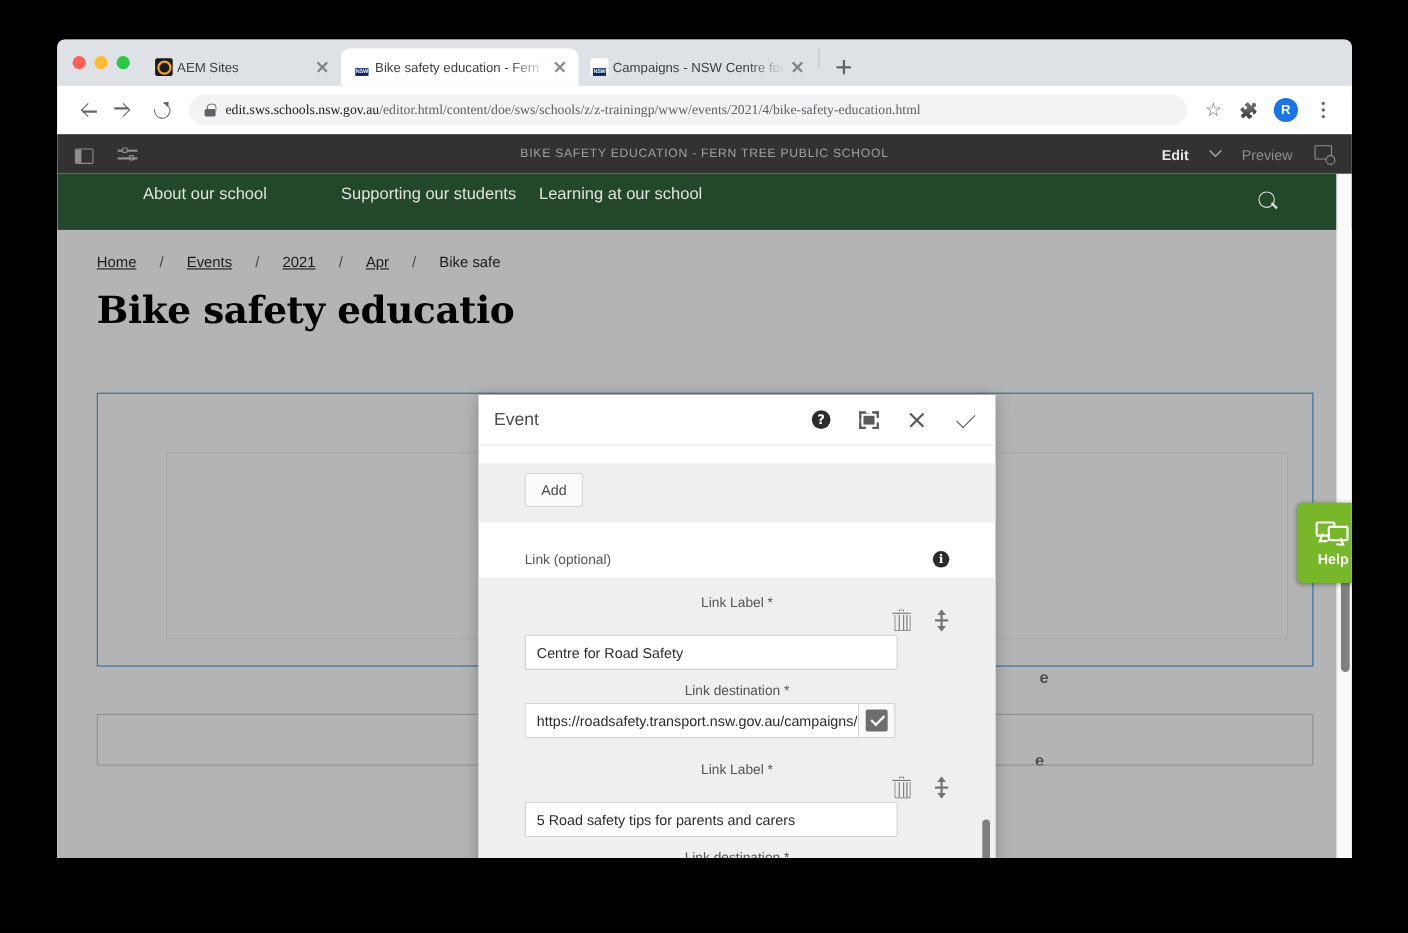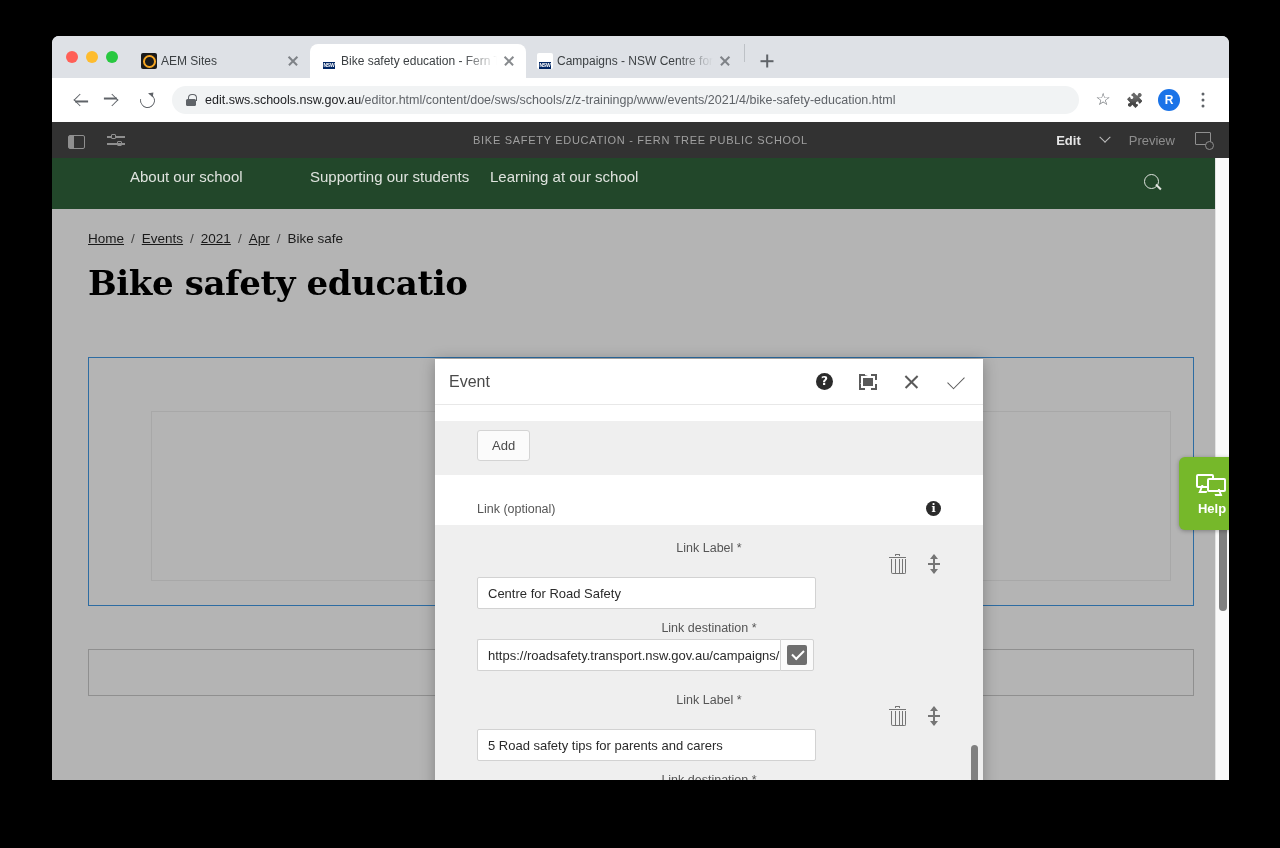--- a/index.html
+++ b/index.html
@@ -124,6 +124,7 @@
     display: flex; align-items: center;
     padding: 0 14px; gap: 9px;
     margin: 0 6px;
+    font-family: Liberation Serif, serif;
   }
   .lock { width: 10px; height: 12px; position: relative; flex:0 0 10px;}
   .lock::before {

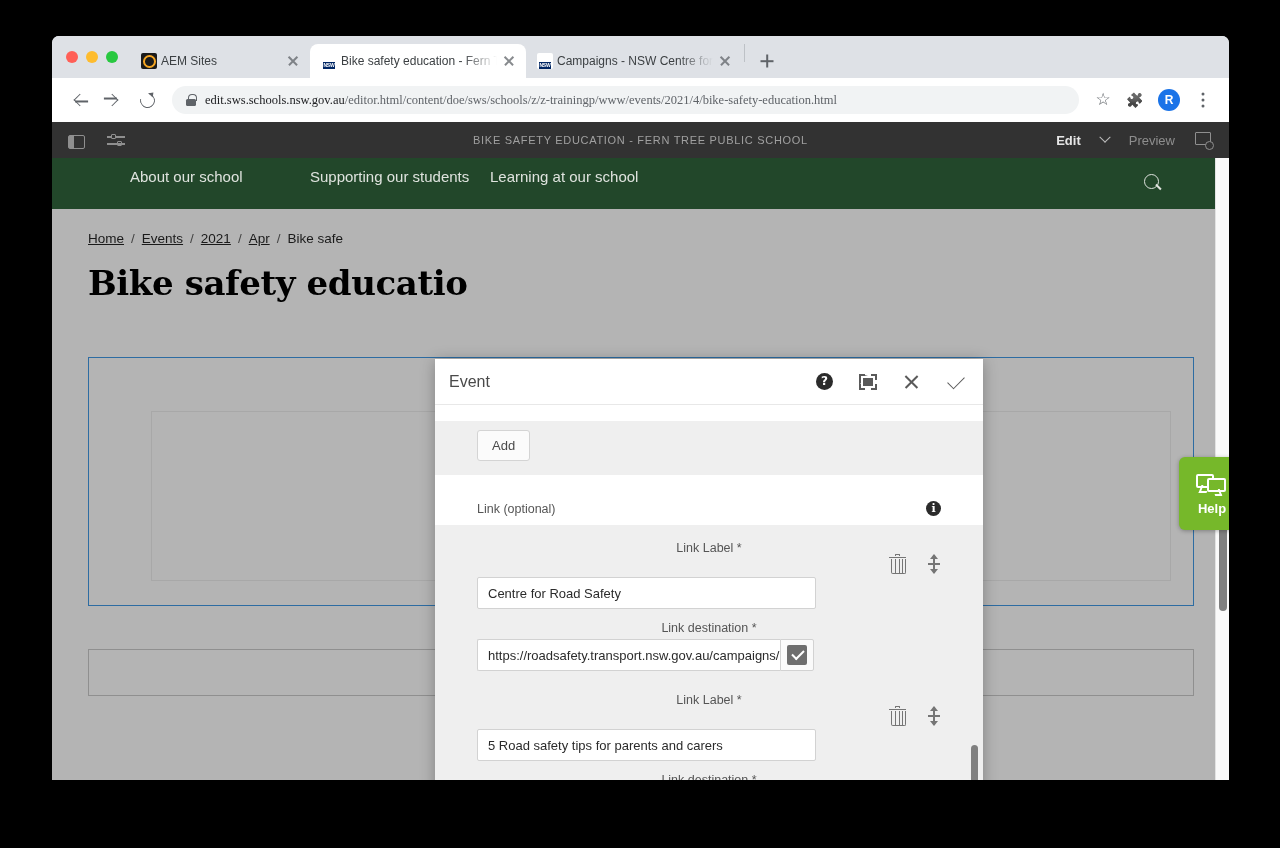--- a/index.html
+++ b/index.html
@@ -244,7 +244,7 @@
   .crumbs {
     padding: 22px 0 0 36px;
     font-size: 13.5px; color: #1a1a1a;
-    display: flex; align-items: center; gap: 7px;
+    display: flex; align-items: center; gap: 21px;
     white-space: nowrap;
   }
   .crumbs a { color: #1a1a1a; text-decoration: underline; }

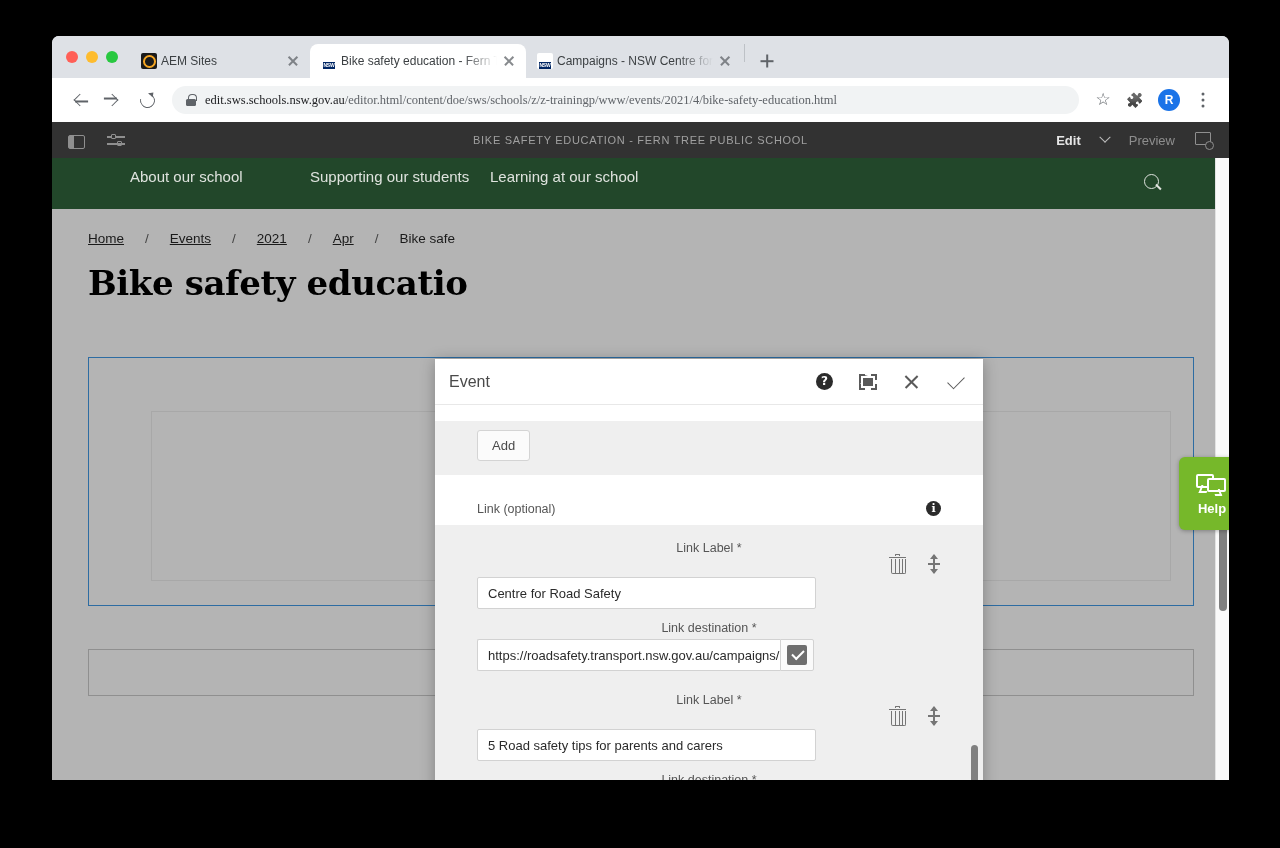--- a/index.html
+++ b/index.html
@@ -325,7 +325,7 @@
   .dialog {
     position: absolute;
     left: 383px; top: 201px;
-    width: 548px; height: 485px;
+    width: 470px; height: 485px;
     background: #fff;
     box-shadow: 0 2px 14px rgba(0,0,0,.28);
     z-index: 40;

